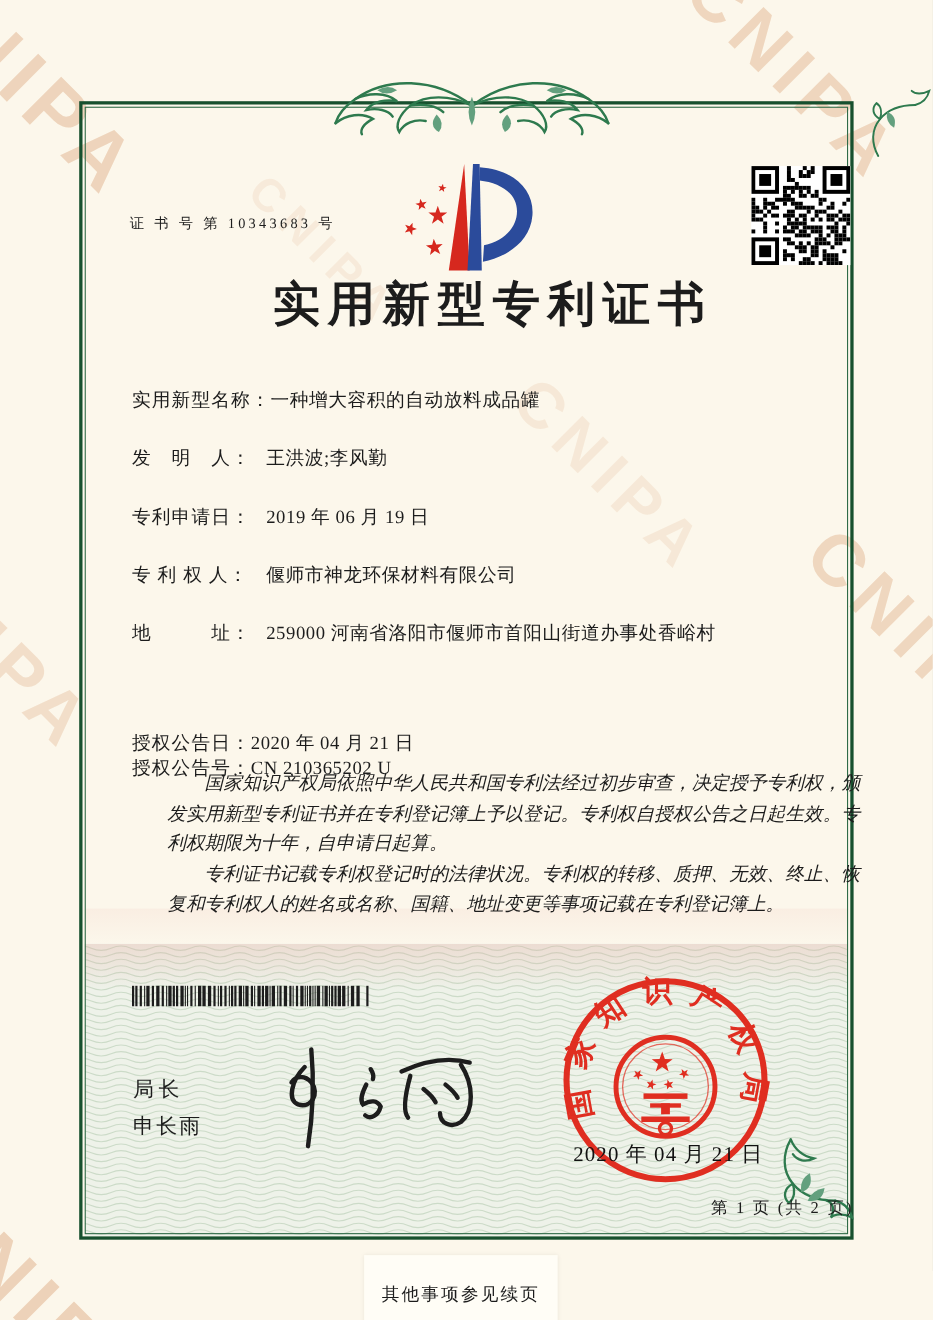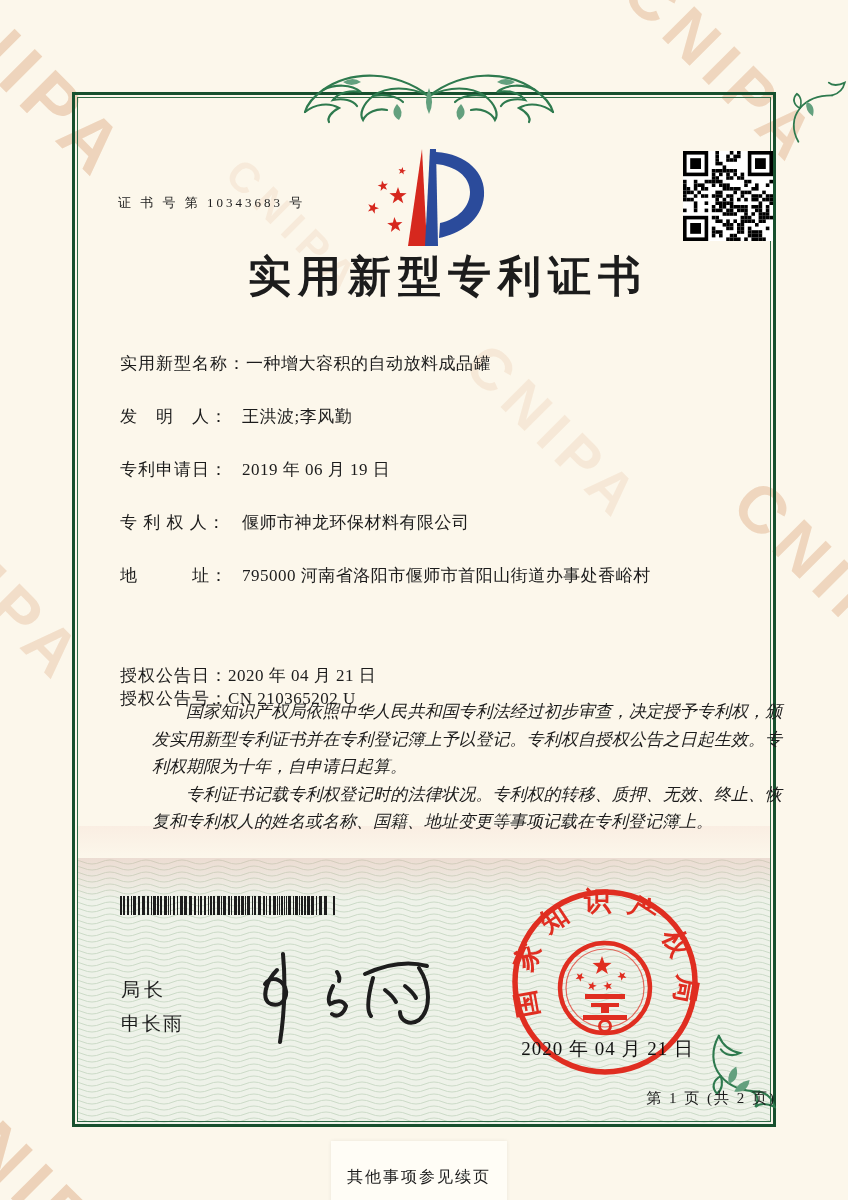--- a/index.html
+++ b/index.html
@@ -414,7 +414,7 @@
       <div class="frow"><span class="flabel">发　明　人：</span><span class="fvalue">王洪波;李风勤</span></div>
       <div class="frow"><span class="flabel">专利申请日：</span><span class="fvalue">2019 年 06 月 19 日</span></div>
       <div class="frow"><span class="flabel">专 利 权 人：</span><span class="fvalue">偃师市神龙环保材料有限公司</span></div>
-      <div class="frow"><span class="flabel">地　　　址：</span><span class="fvalue">795000 河南省洛阳市偃师市首阳山街道办事处香峪村</span></div>
+      <div class="frow"><span class="flabel">地　　　址：</span><span class="fvalue">259000 河南省洛阳市偃师市首阳山街道办事处香峪村</span></div>
     </div>
 
   <div class="grantrow">

